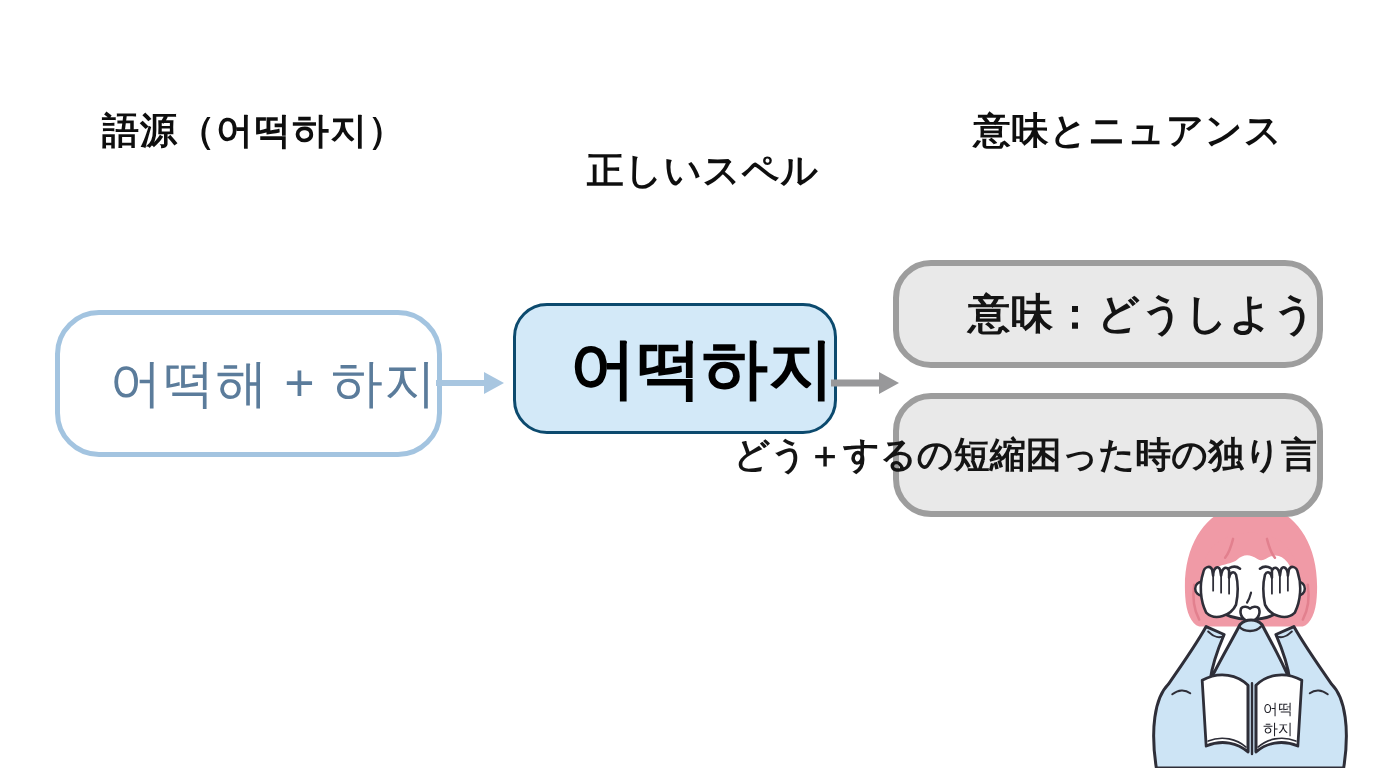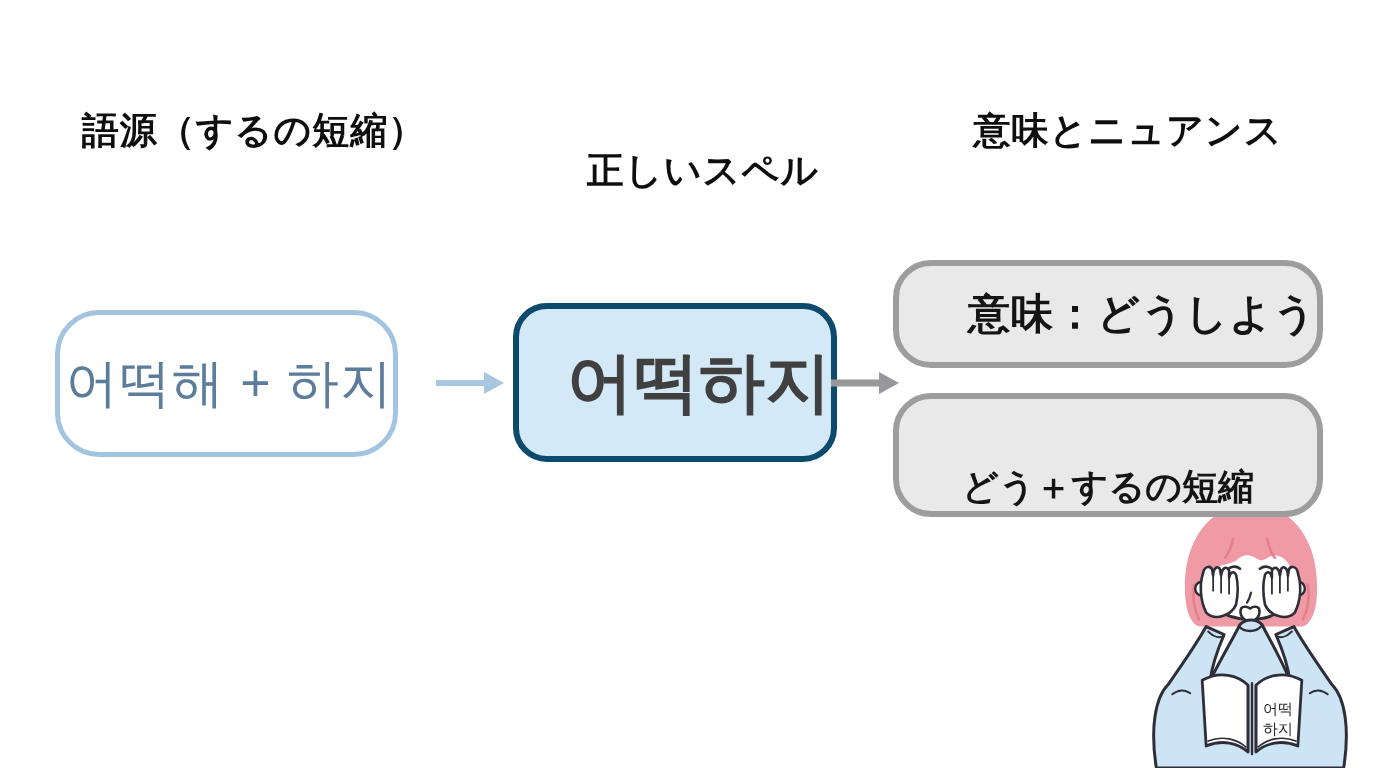--- a/index.html
+++ b/index.html
@@ -59,7 +59,7 @@
 
 <div class="canvas">
 
-  <div class="hdr hdr-etymology">語源（するの短縮）</div>
+  <div class="hdr hdr-etymology">語源（어떡하지）</div>
   <div class="hdr hdr-spelling">正しいスペル</div>
   <div class="hdr hdr-meaning">意味とニュアンス</div>
 

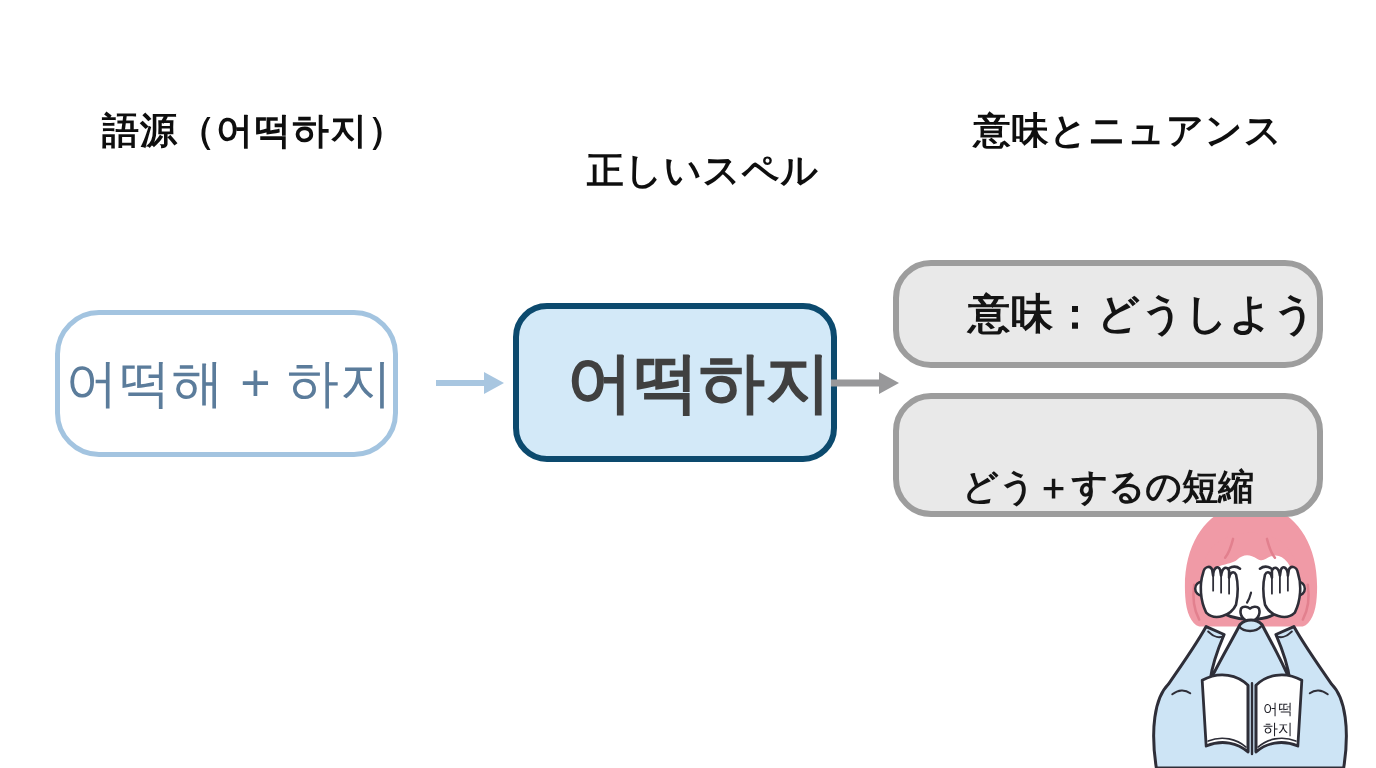--- a/index.html
+++ b/index.html
@@ -23,7 +23,7 @@
     box-sizing:border-box;text-align:center;white-space:nowrap;
   }
   .box-etymology{
-    left:55px;top:310px;width:343px;height:147px;
+    left:55px;top:310px;width:387px;height:147px;
     background:#ffffff;border:5px solid #a3c4e0;border-radius:44px;
     font-size:52px;font-weight:400;color:#5b7c9b;letter-spacing:1px;
   }

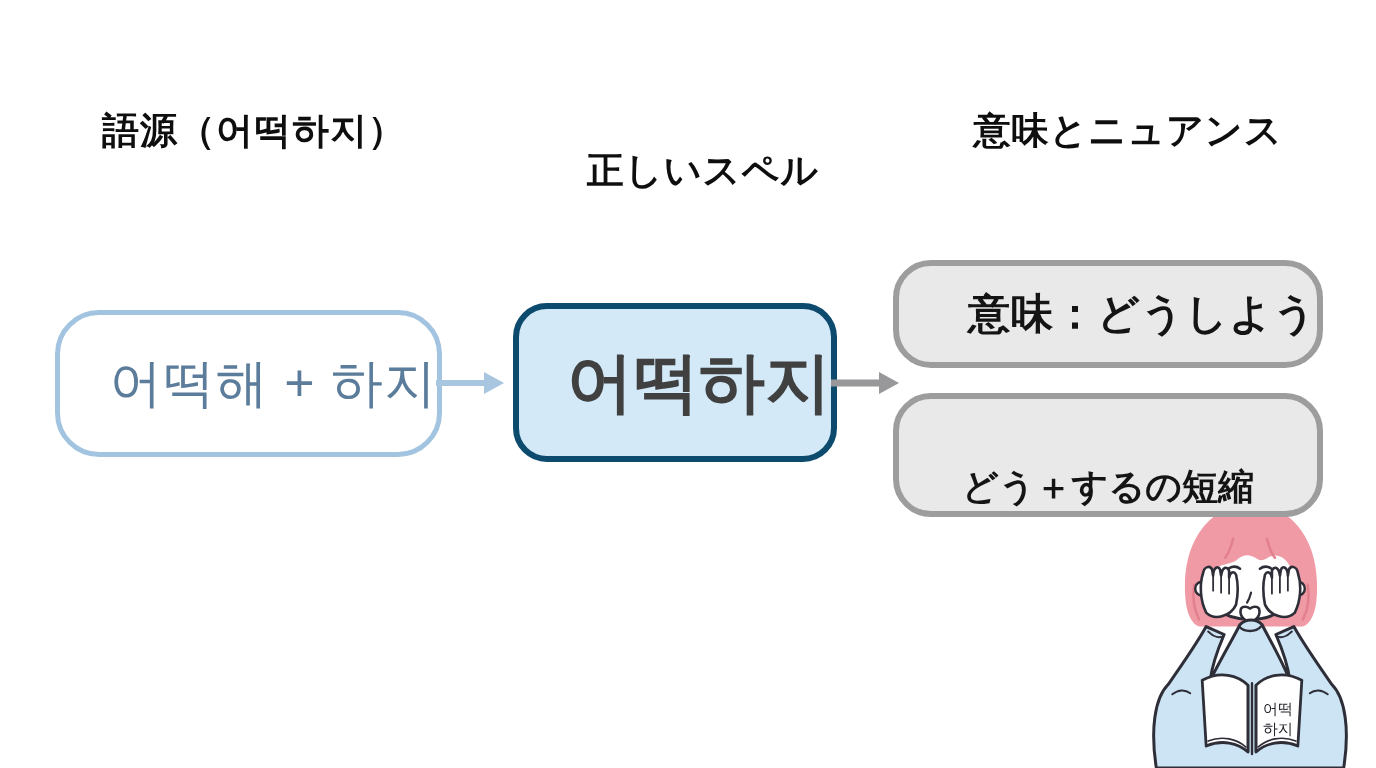--- a/index.html
+++ b/index.html
@@ -28,9 +28,9 @@
     font-size:52px;font-weight:400;color:#5b7c9b;letter-spacing:1px;
   }
   .box-spelling{
-    left:513px;top:303px;width:324px;height:159px;
-    background:#d3e9f8;border:6px solid #0c4a6e;border-radius:34px;
-    font-size:66px;font-weight:700;color:#404040;
+    left:513px;top:303px;width:324px;height:131px;
+    background:#d3e9f8;border:3px solid #0c4a6e;border-radius:34px;
+    font-size:66px;font-weight:700;color:#000000;
   }
   .box-meaning{
     left:893px;top:260px;width:430px;height:108px;

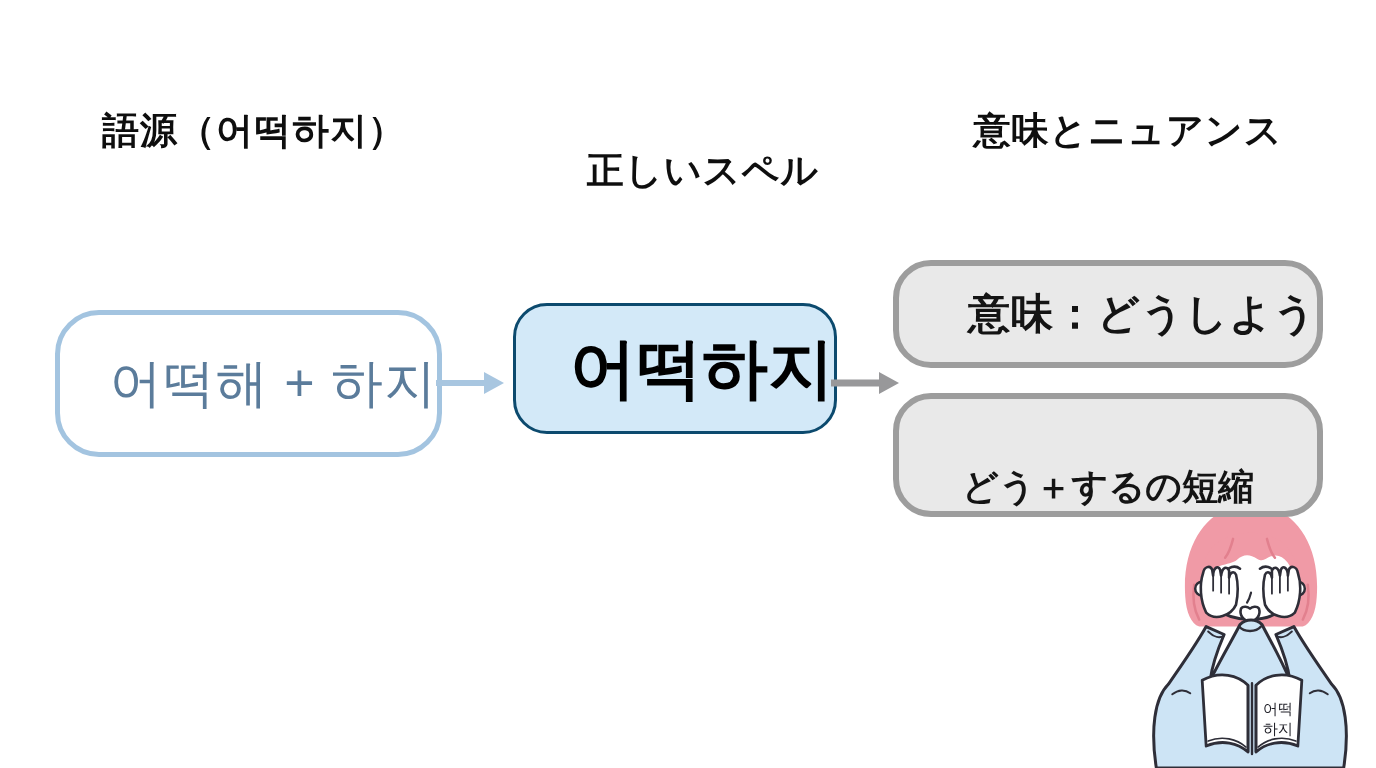--- a/index.html
+++ b/index.html
@@ -41,7 +41,7 @@
     left:893px;top:393px;width:430px;height:124px;
     background:#e9e9e9;border:6px solid #9d9d9d;border-radius:38px;
     font-size:36px;font-weight:700;color:#141414;
-    flex-direction:column;line-height:48px;z-index:3;
+    flex-direction:row;line-height:48px;z-index:3;
   }
   .arrow{position:absolute;}
   .arrow1{left:436px;top:368px;}

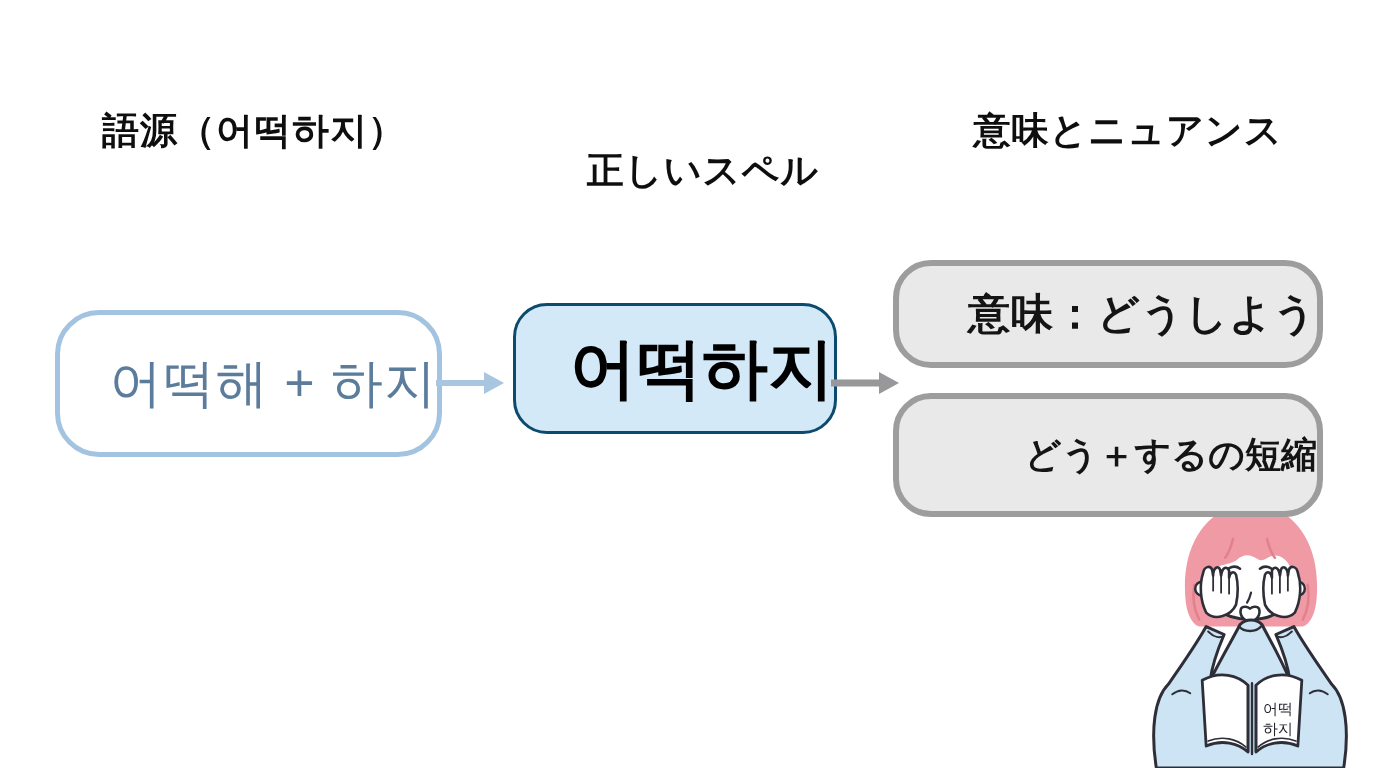--- a/index.html
+++ b/index.html
@@ -87,6 +87,7 @@
 
   <div class="box box-nuance">
     <span>どう＋するの短縮</span>
+    <span>困った時の独り言</span>
   </div>
 
   <svg class="illustration" viewBox="0 0 230 272">

